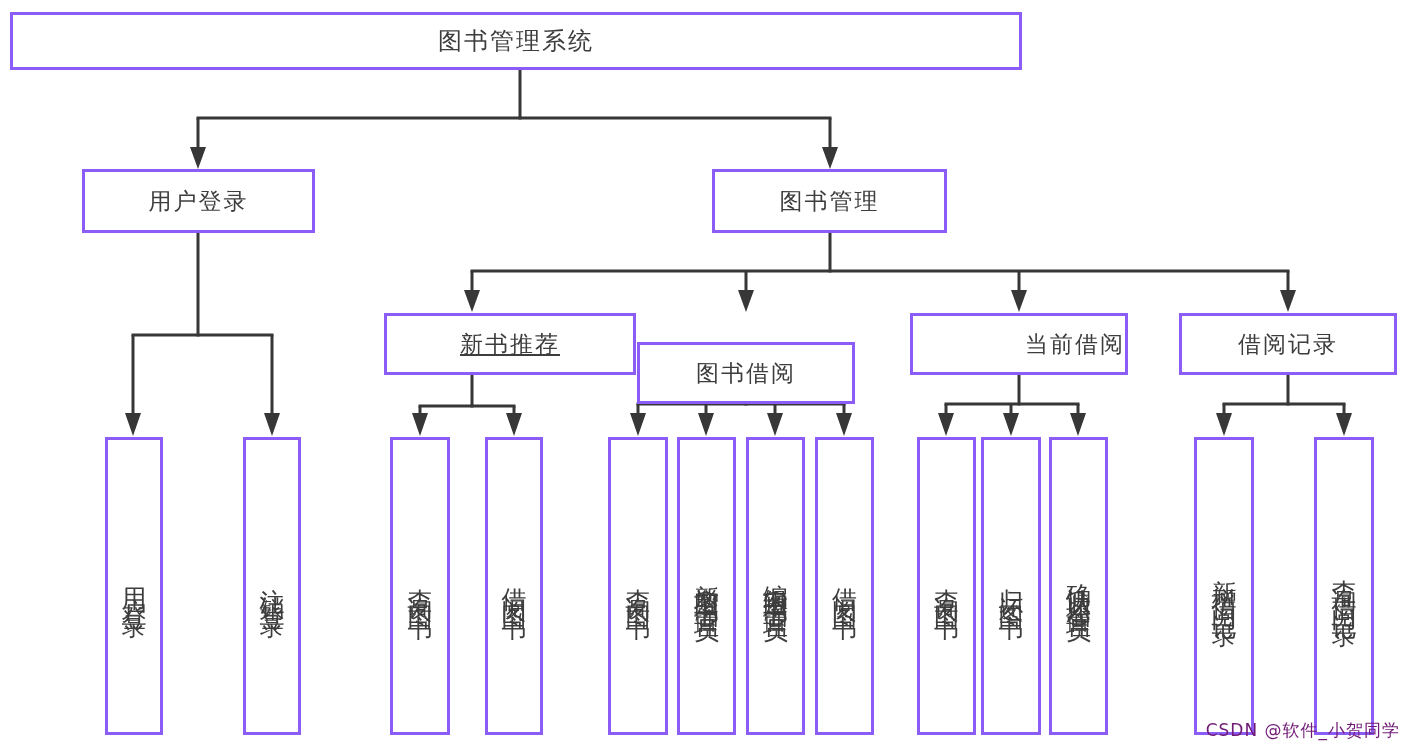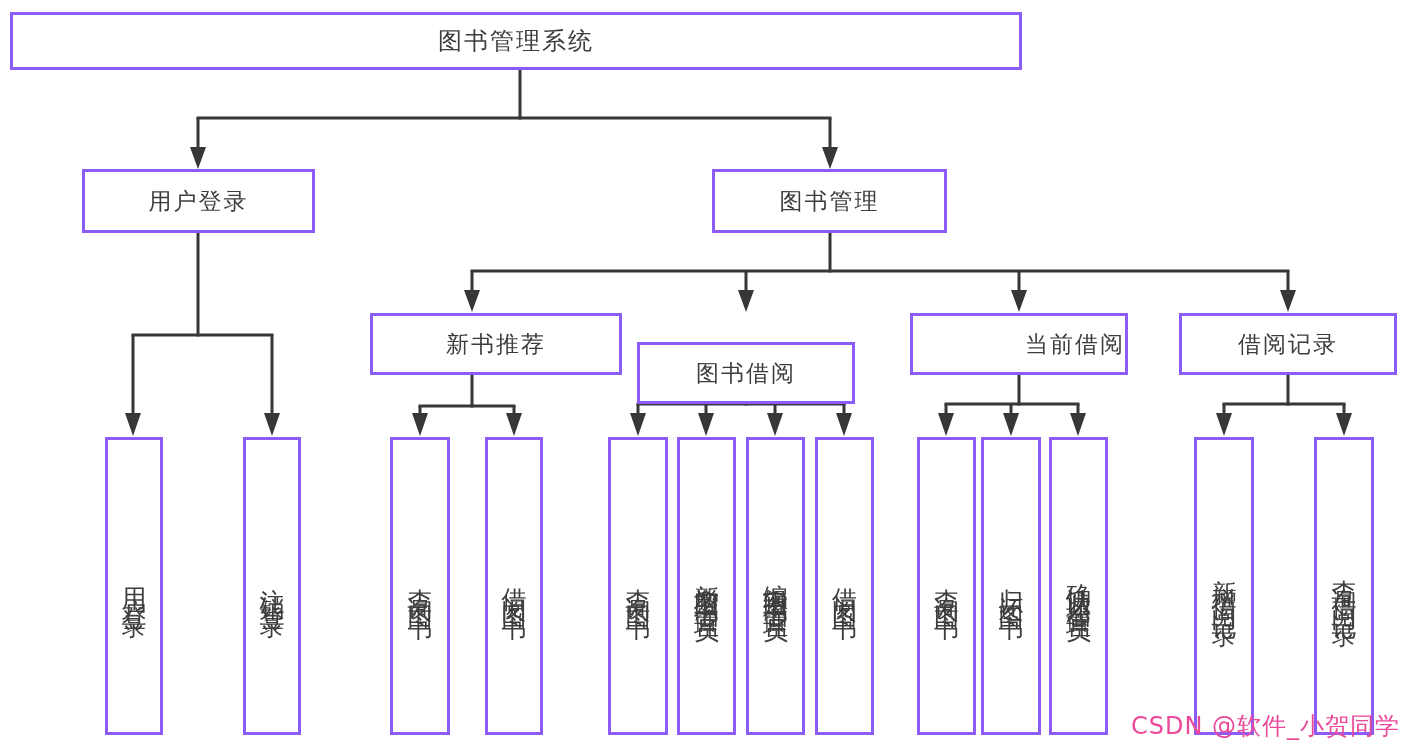--- a/index.html
+++ b/index.html
@@ -137,7 +137,7 @@
     <span>图书管理</span>
   </div>
 
-  <div class="node h-node" style="left:370px; top:313px; width:252px; height:62px;">
+  <div class="node h-node" style="left:384px; top:313px; width:252px; height:62px;text-decoration:underline;">
     <span>新书推荐</span>
   </div>
   <div class="node h-node" style="left:637px; top:313px; width:218px; height:62px;margin-top:29px;">

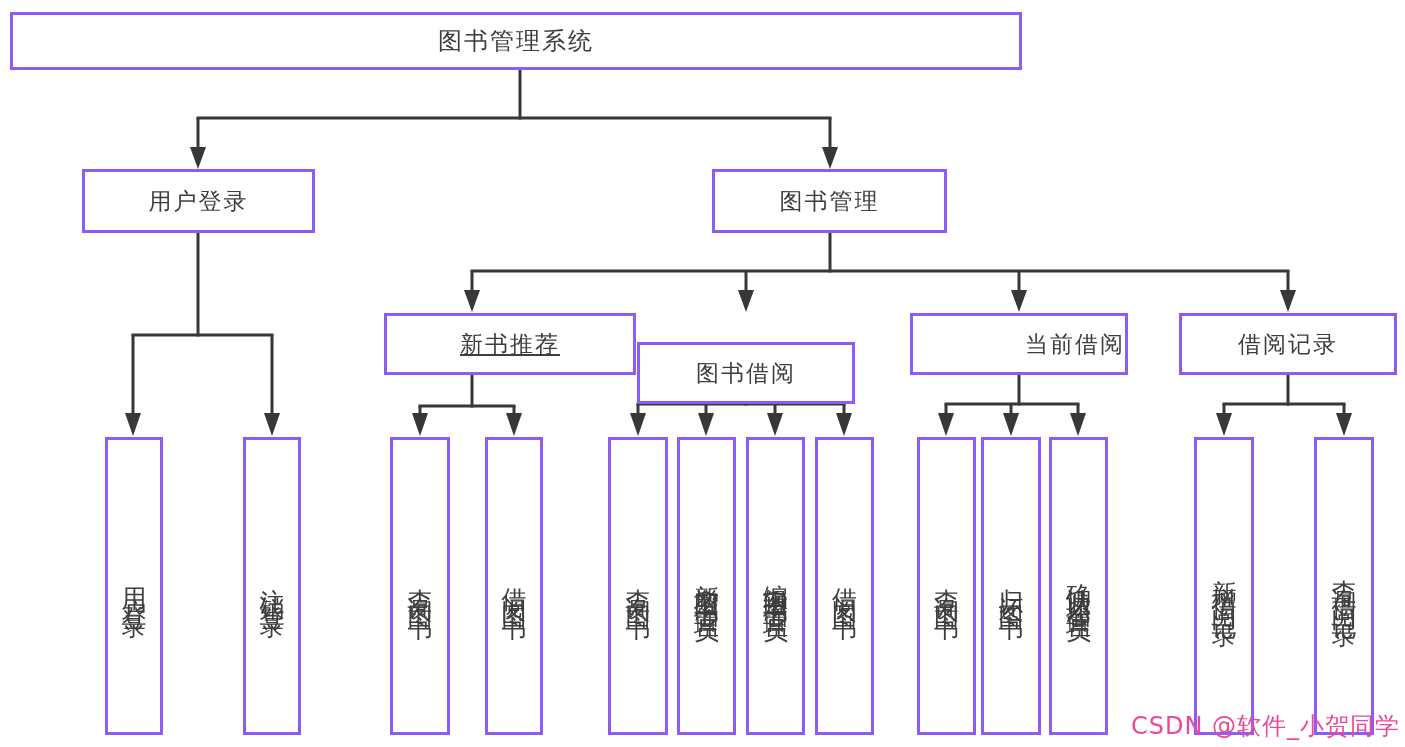--- a/index.html
+++ b/index.html
@@ -39,8 +39,8 @@
     position: absolute;
     right: 5px;
     bottom: 5px;
-    font-size: 24px;
-    color: #ec4899;
+    font-size: 17px;
+    color: #701a75;
     letter-spacing: 1px;
     white-space: nowrap;
   }

